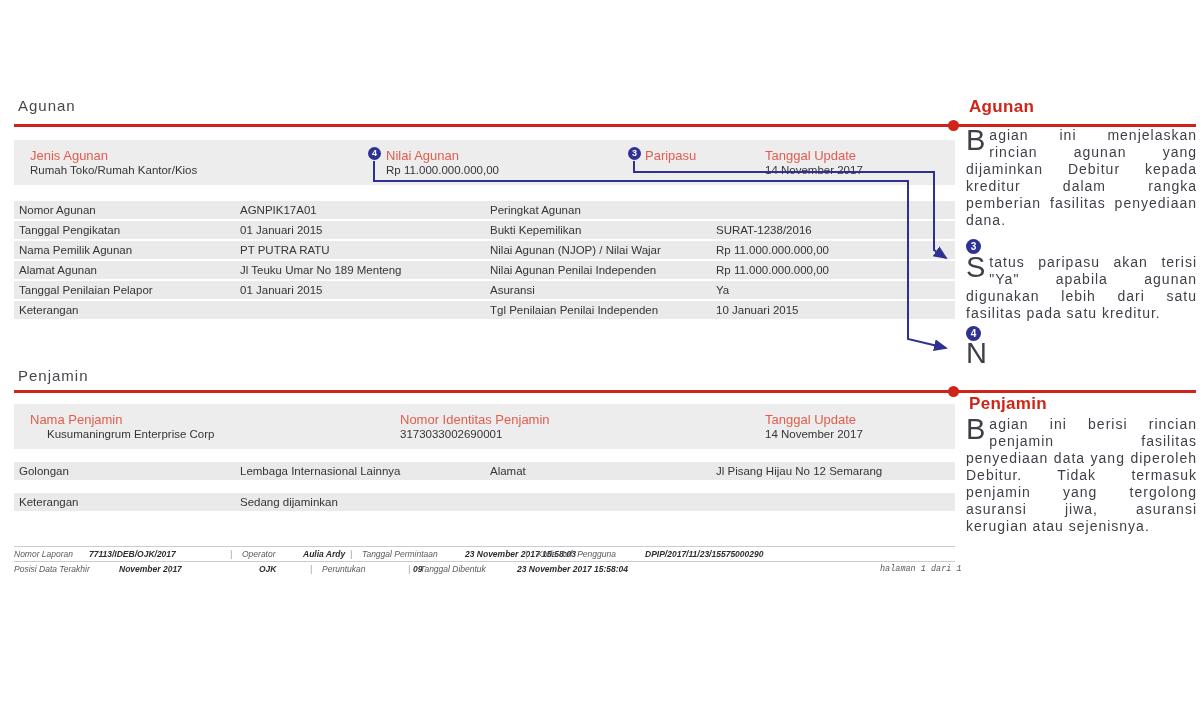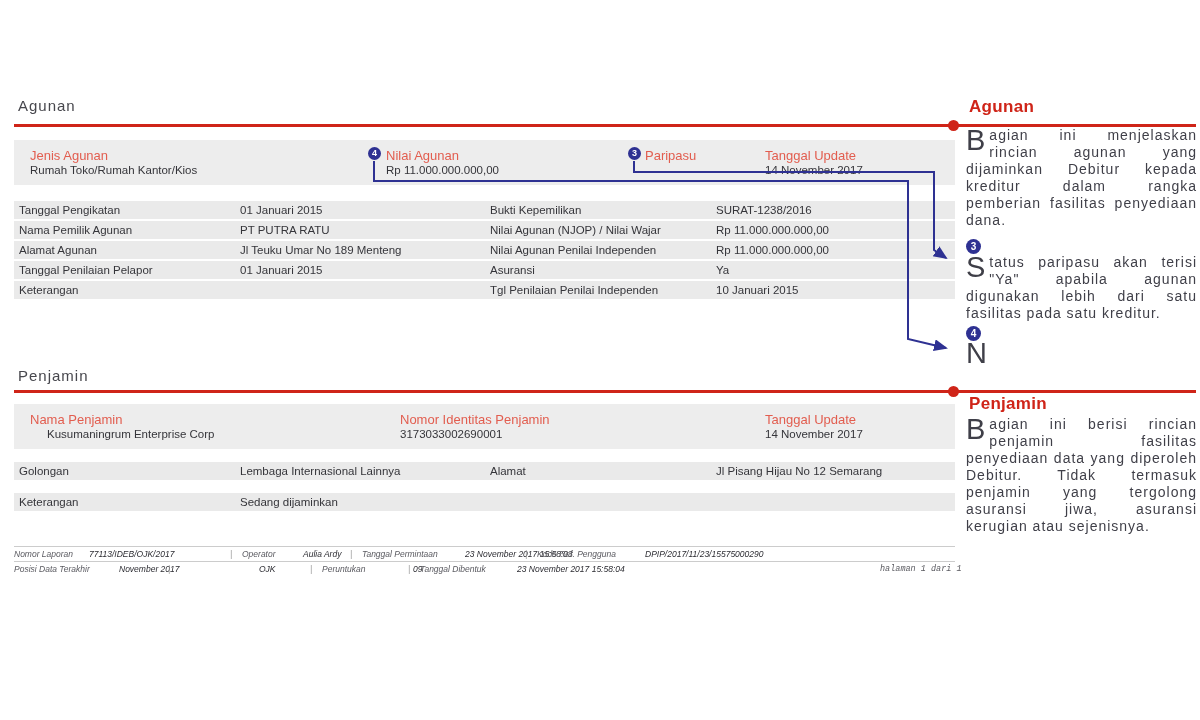--- a/index.html
+++ b/index.html
@@ -89,6 +89,12 @@
   </div>
 
   <div class="rows" style="top:106px">
+    <div class="trow">
+      <span class="c l1">Nomor Agunan</span>
+      <span class="c v1">AGNPIK17A01</span>
+      <span class="c l2">Peringkat Agunan</span>
+      <span class="c v2"></span>
+    </div>
     <div class="trow">
       <span class="c l1">Tanggal Pengikatan</span>
       <span class="c v1">01 Januari 2015</span>

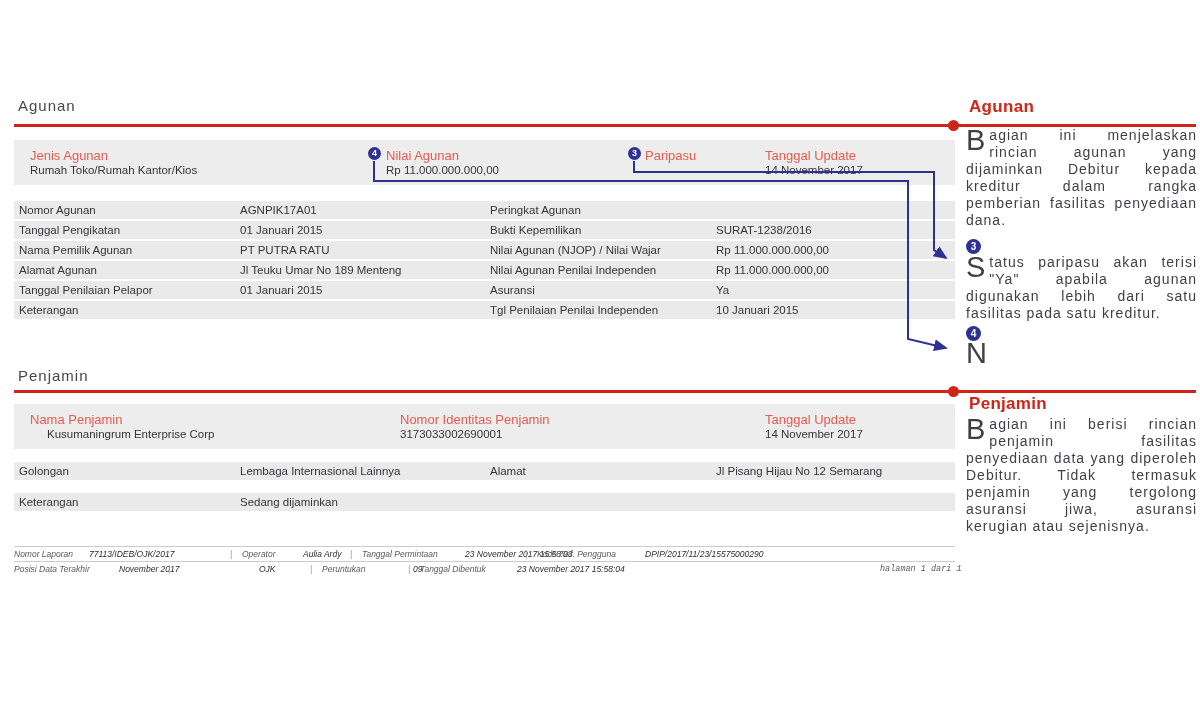--- a/index.html
+++ b/index.html
@@ -59,7 +59,7 @@
   .fsep { position:absolute; left:14px; width:941px; height:1px; background:#cccccc; }
   .footer span { position:absolute; font-size:8.5px; font-style:italic; white-space:nowrap; }
   .fl { color:#5a5a60; }
-  .fv { color:#2c2c32; font-weight:normal;padding-left:17px; }
+  .fv { color:#2c2c32; font-weight:bold;padding-left:17px; }
   .fs { color:#9a9a9a; }
   .fpage { color:#5a5a60;font-family:Liberation Mono, monospace; }
 </style>

